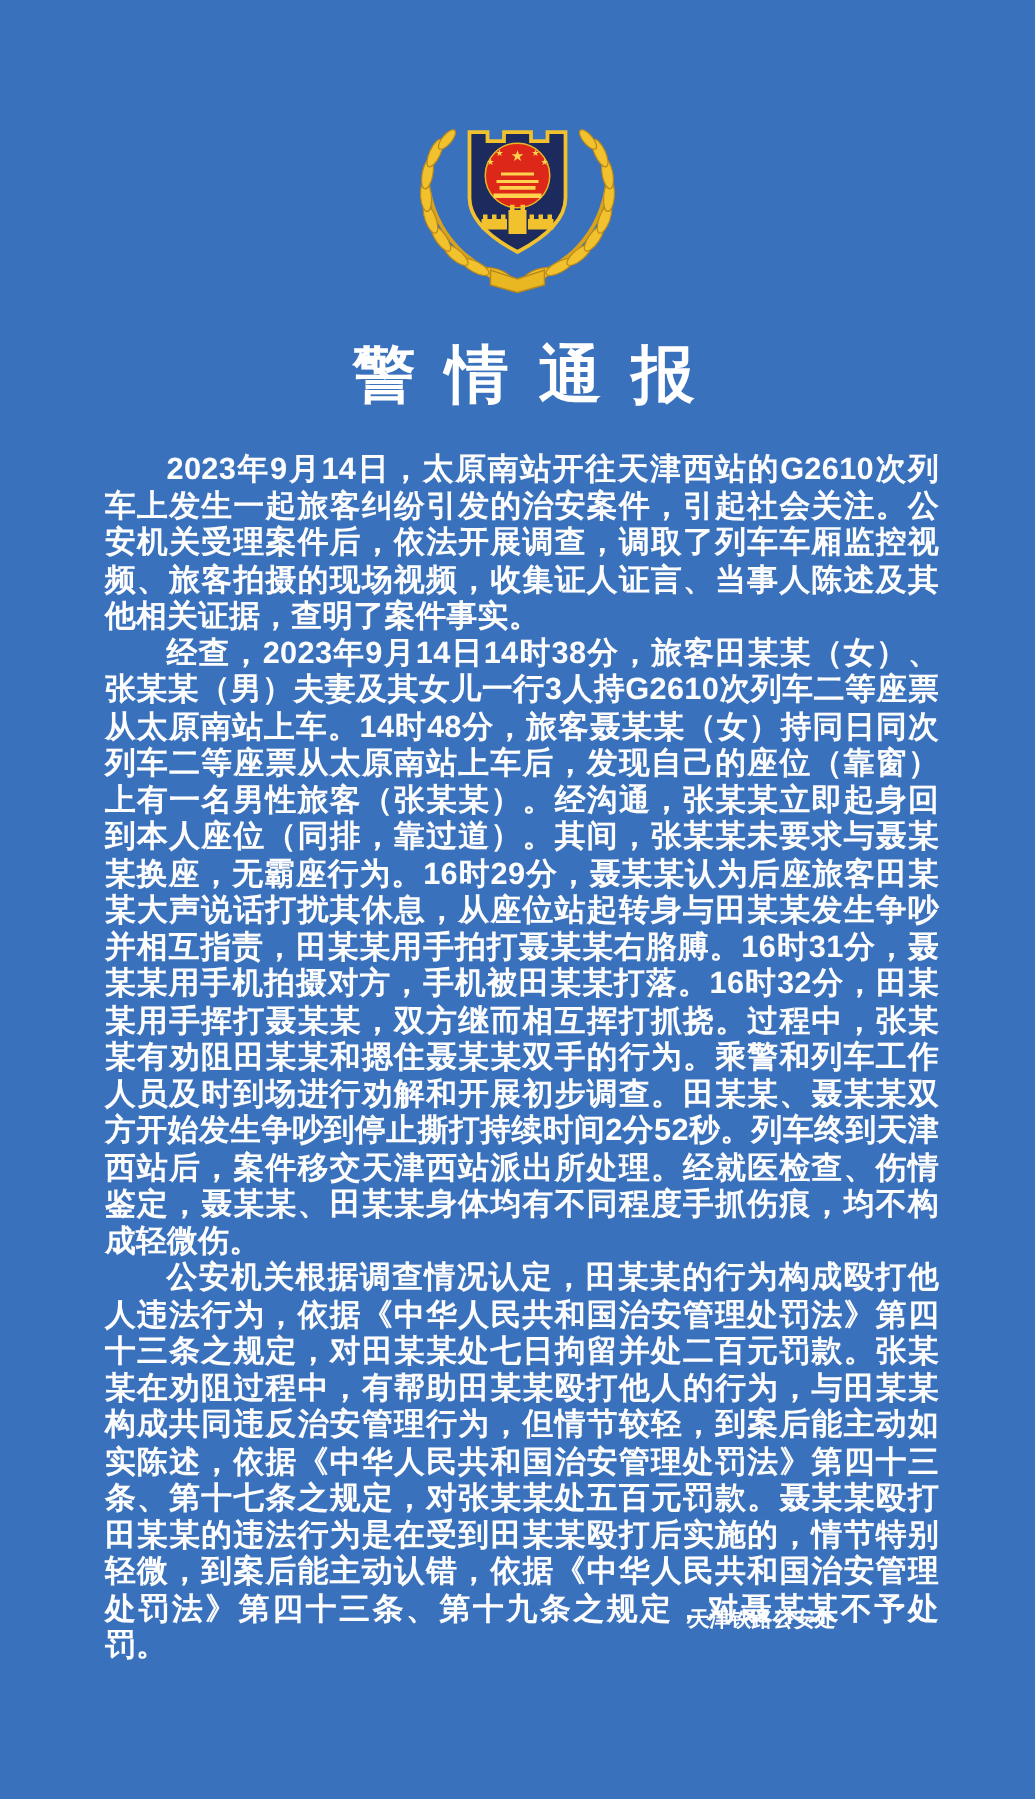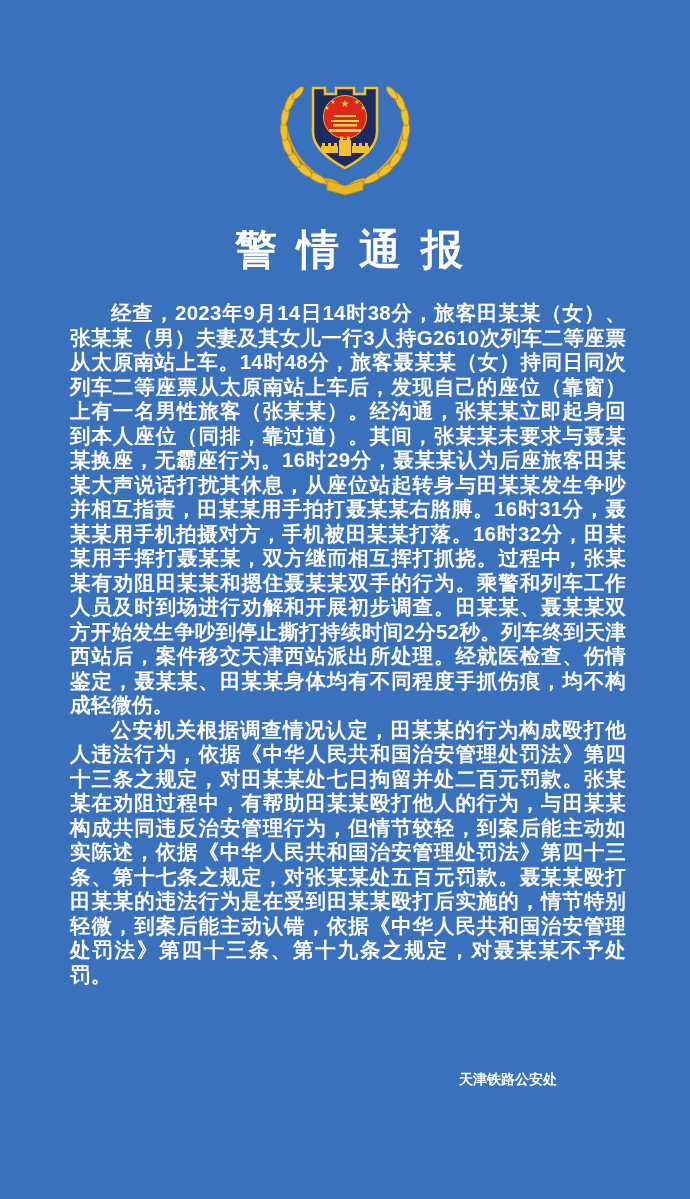--- a/index.html
+++ b/index.html
@@ -143,6 +143,7 @@
   <div class="title">警情通报</div>
 
   <div class="article">
+    <p>2023年9月14日，太原南站开往天津西站的G2610次列车上发生一起旅客纠纷引发的治安案件，引起社会关注。公安机关受理案件后，依法开展调查，调取了列车车厢监控视频、旅客拍摄的现场视频，收集证人证言、当事人陈述及其他相关证据，查明了案件事实。</p>
     <p>经查，2023年9月14日14时38分，旅客田某某（女）、张某某（男）夫妻及其女儿一行3人持G2610次列车二等座票从太原南站上车。14时48分，旅客聂某某（女）持同日同次列车二等座票从太原南站上车后，发现自己的座位（靠窗）上有一名男性旅客（张某某）。经沟通，张某某立即起身回到本人座位（同排，靠过道）。其间，张某某未要求与聂某某换座，无霸座行为。16时29分，聂某某认为后座旅客田某某大声说话打扰其休息，从座位站起转身与田某某发生争吵并相互指责，田某某用手拍打聂某某右胳膊。16时31分，聂某某用手机拍摄对方，手机被田某某打落。16时32分，田某某用手挥打聂某某，双方继而相互挥打抓挠。过程中，张某某有劝阻田某某和摁住聂某某双手的行为。乘警和列车工作人员及时到场进行劝解和开展初步调查。田某某、聂某某双方开始发生争吵到停止撕打持续时间2分52秒。列车终到天津西站后，案件移交天津西站派出所处理。经就医检查、伤情鉴定，聂某某、田某某身体均有不同程度手抓伤痕，均不构成轻微伤。</p>
     <p>公安机关根据调查情况认定，田某某的行为构成殴打他人违法行为，依据《中华人民共和国治安管理处罚法》第四十三条之规定，对田某某处七日拘留并处二百元罚款。张某某在劝阻过程中，有帮助田某某殴打他人的行为，与田某某构成共同违反治安管理行为，但情节较轻，到案后能主动如实陈述，依据《中华人民共和国治安管理处罚法》第四十三条、第十七条之规定，对张某某处五百元罚款。聂某某殴打田某某的违法行为是在受到田某某殴打后实施的，情节特别轻微，到案后能主动认错，依据《中华人民共和国治安管理处罚法》第四十三条、第十九条之规定，对聂某某不予处罚。</p>
   </div>

